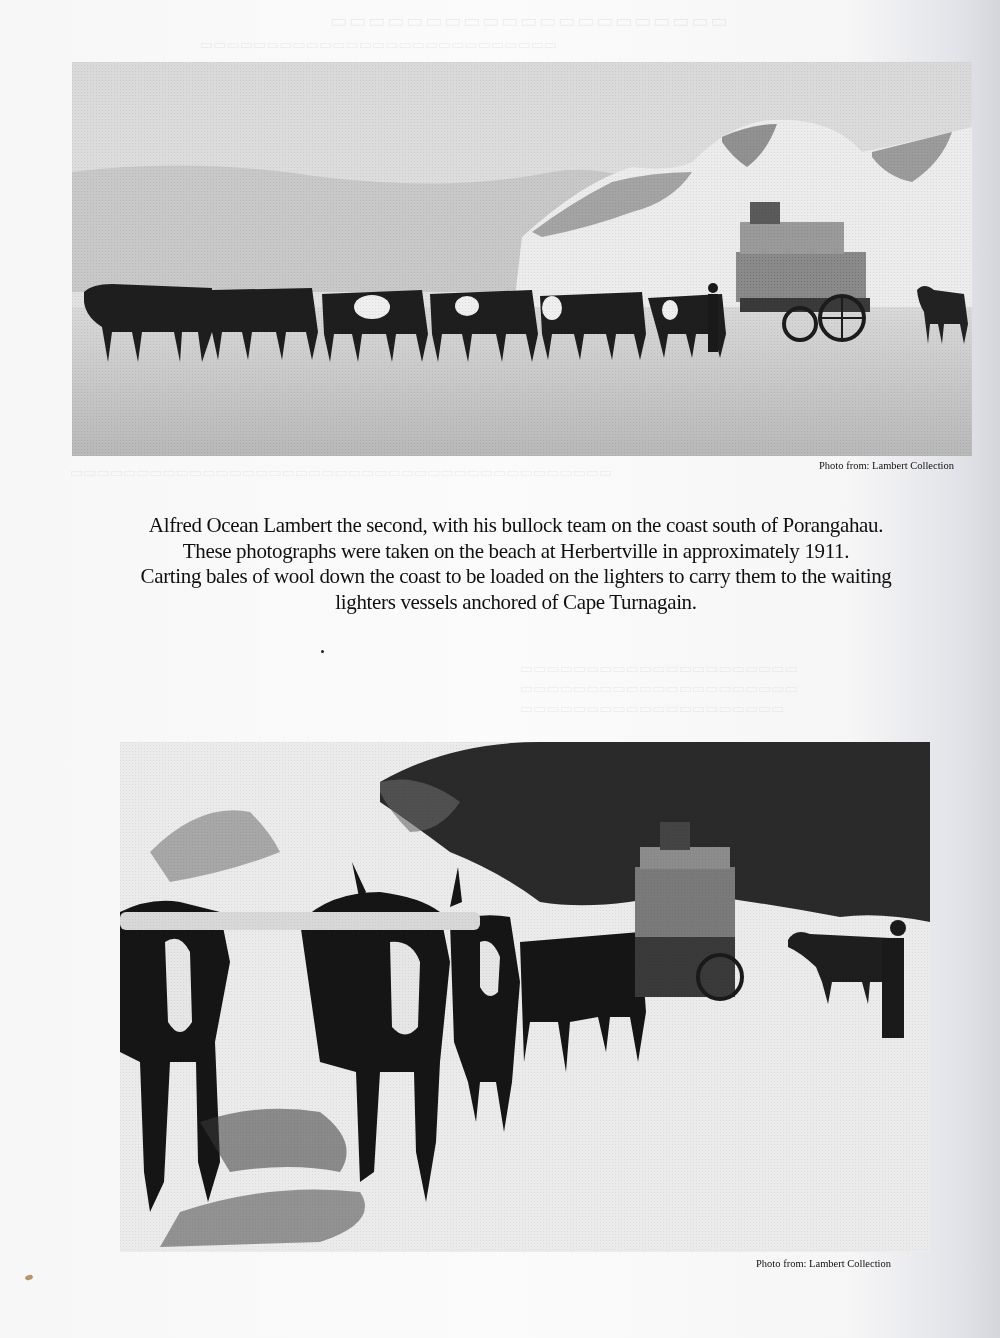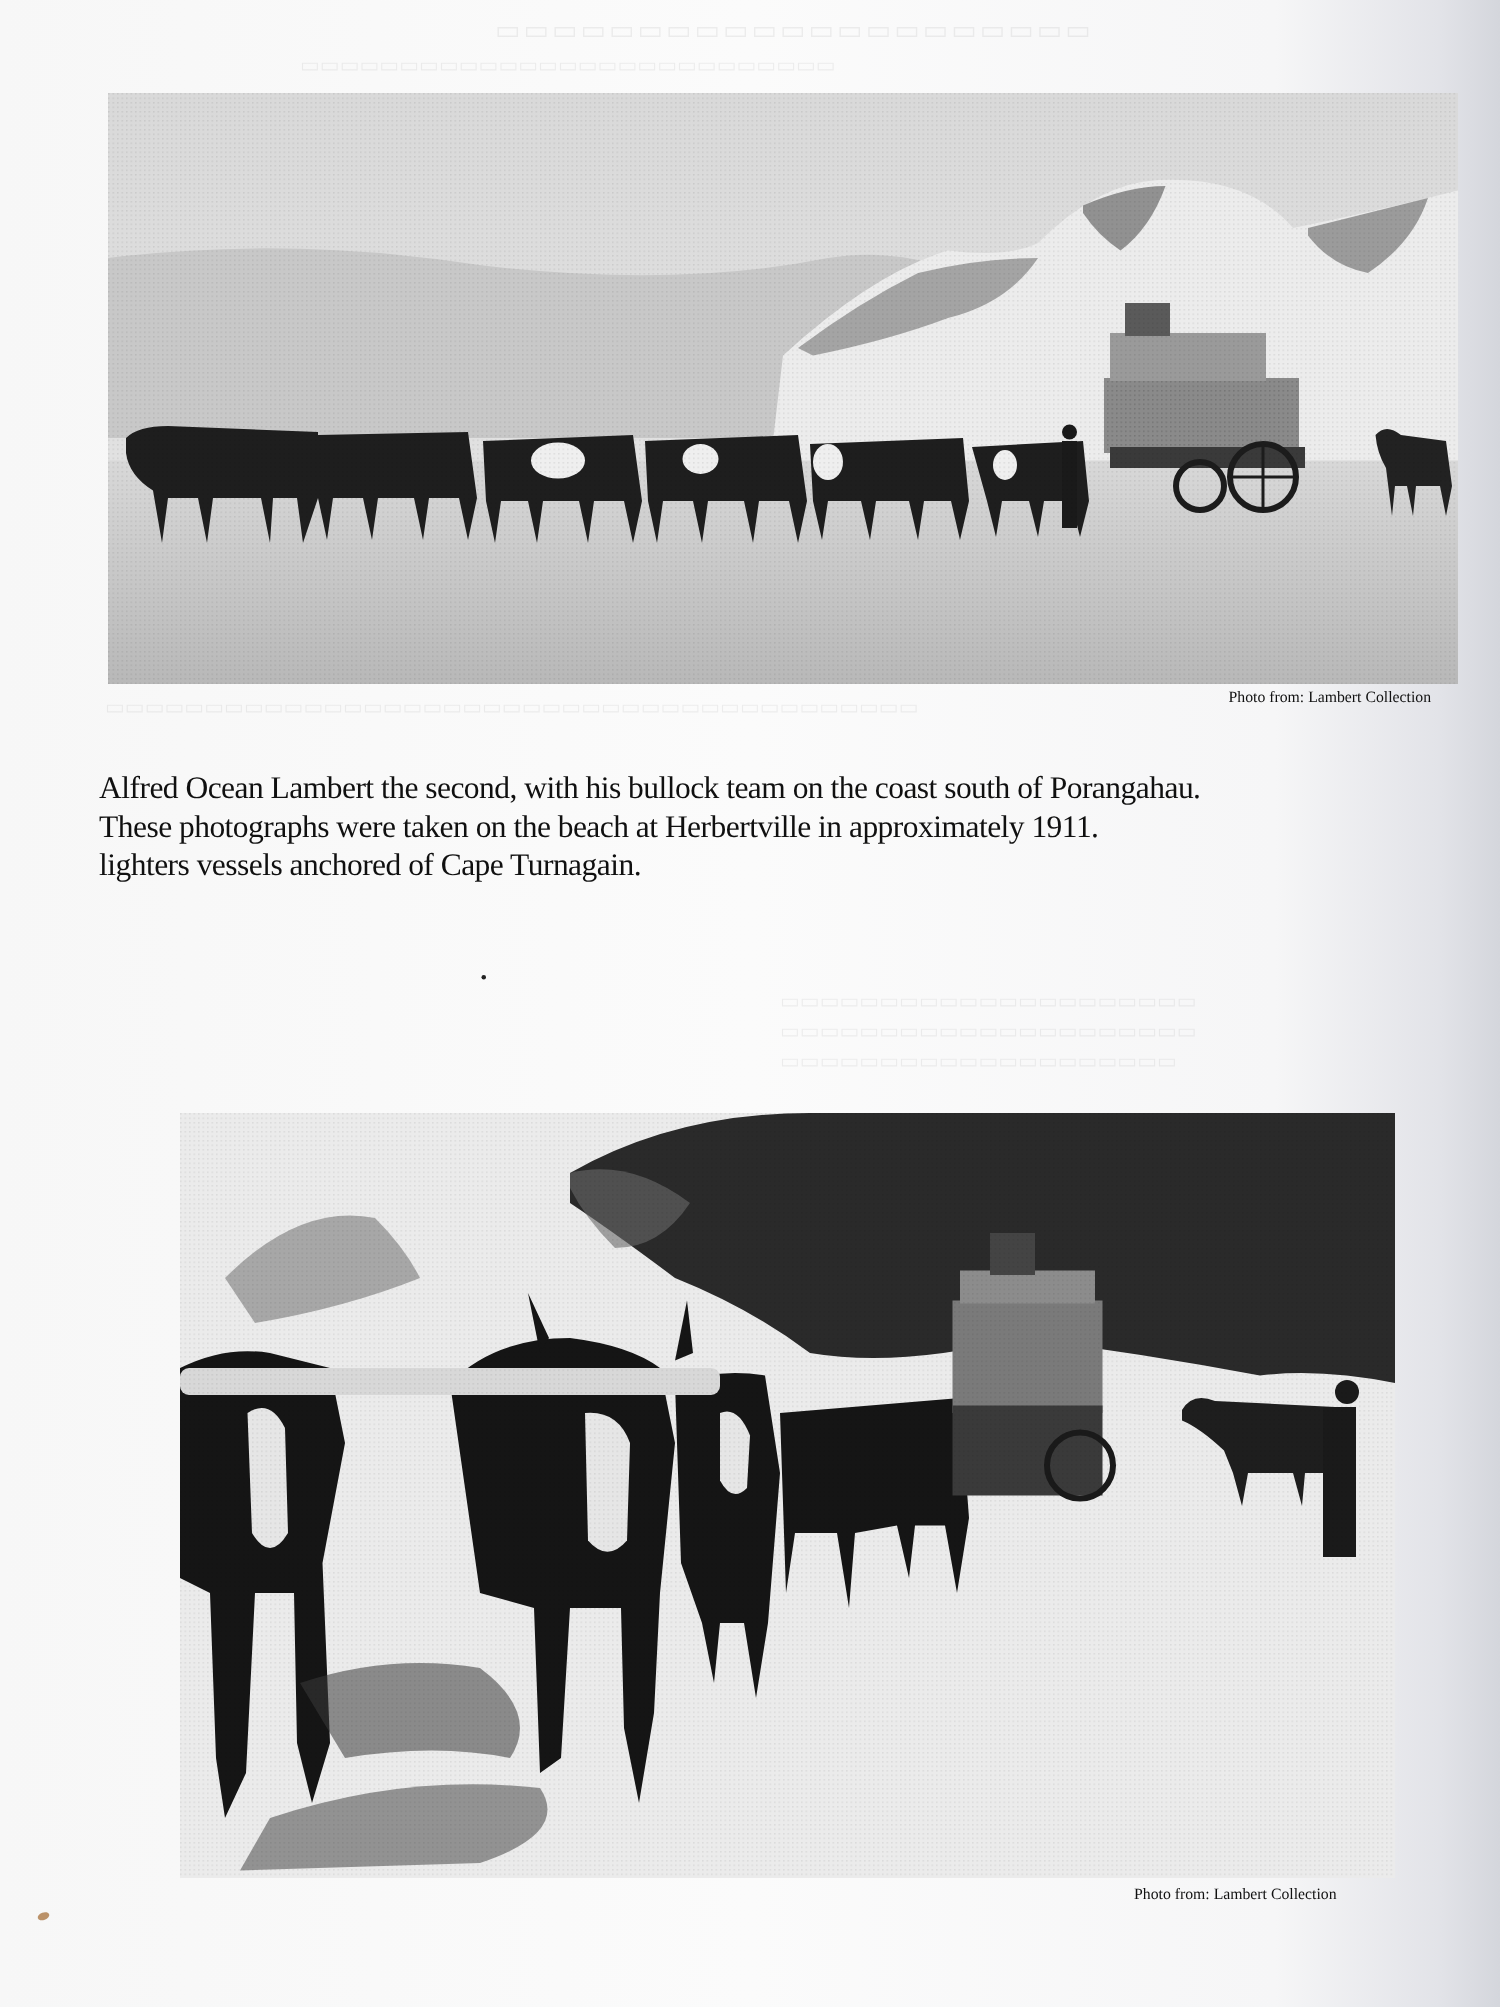--- a/index.html
+++ b/index.html
@@ -44,6 +44,7 @@
       line-height: 25.5px;
       letter-spacing: -0.35px;
       color: #101010;
+      text-align: center;
     }
     .caption div { white-space: nowrap; }
     .dot {

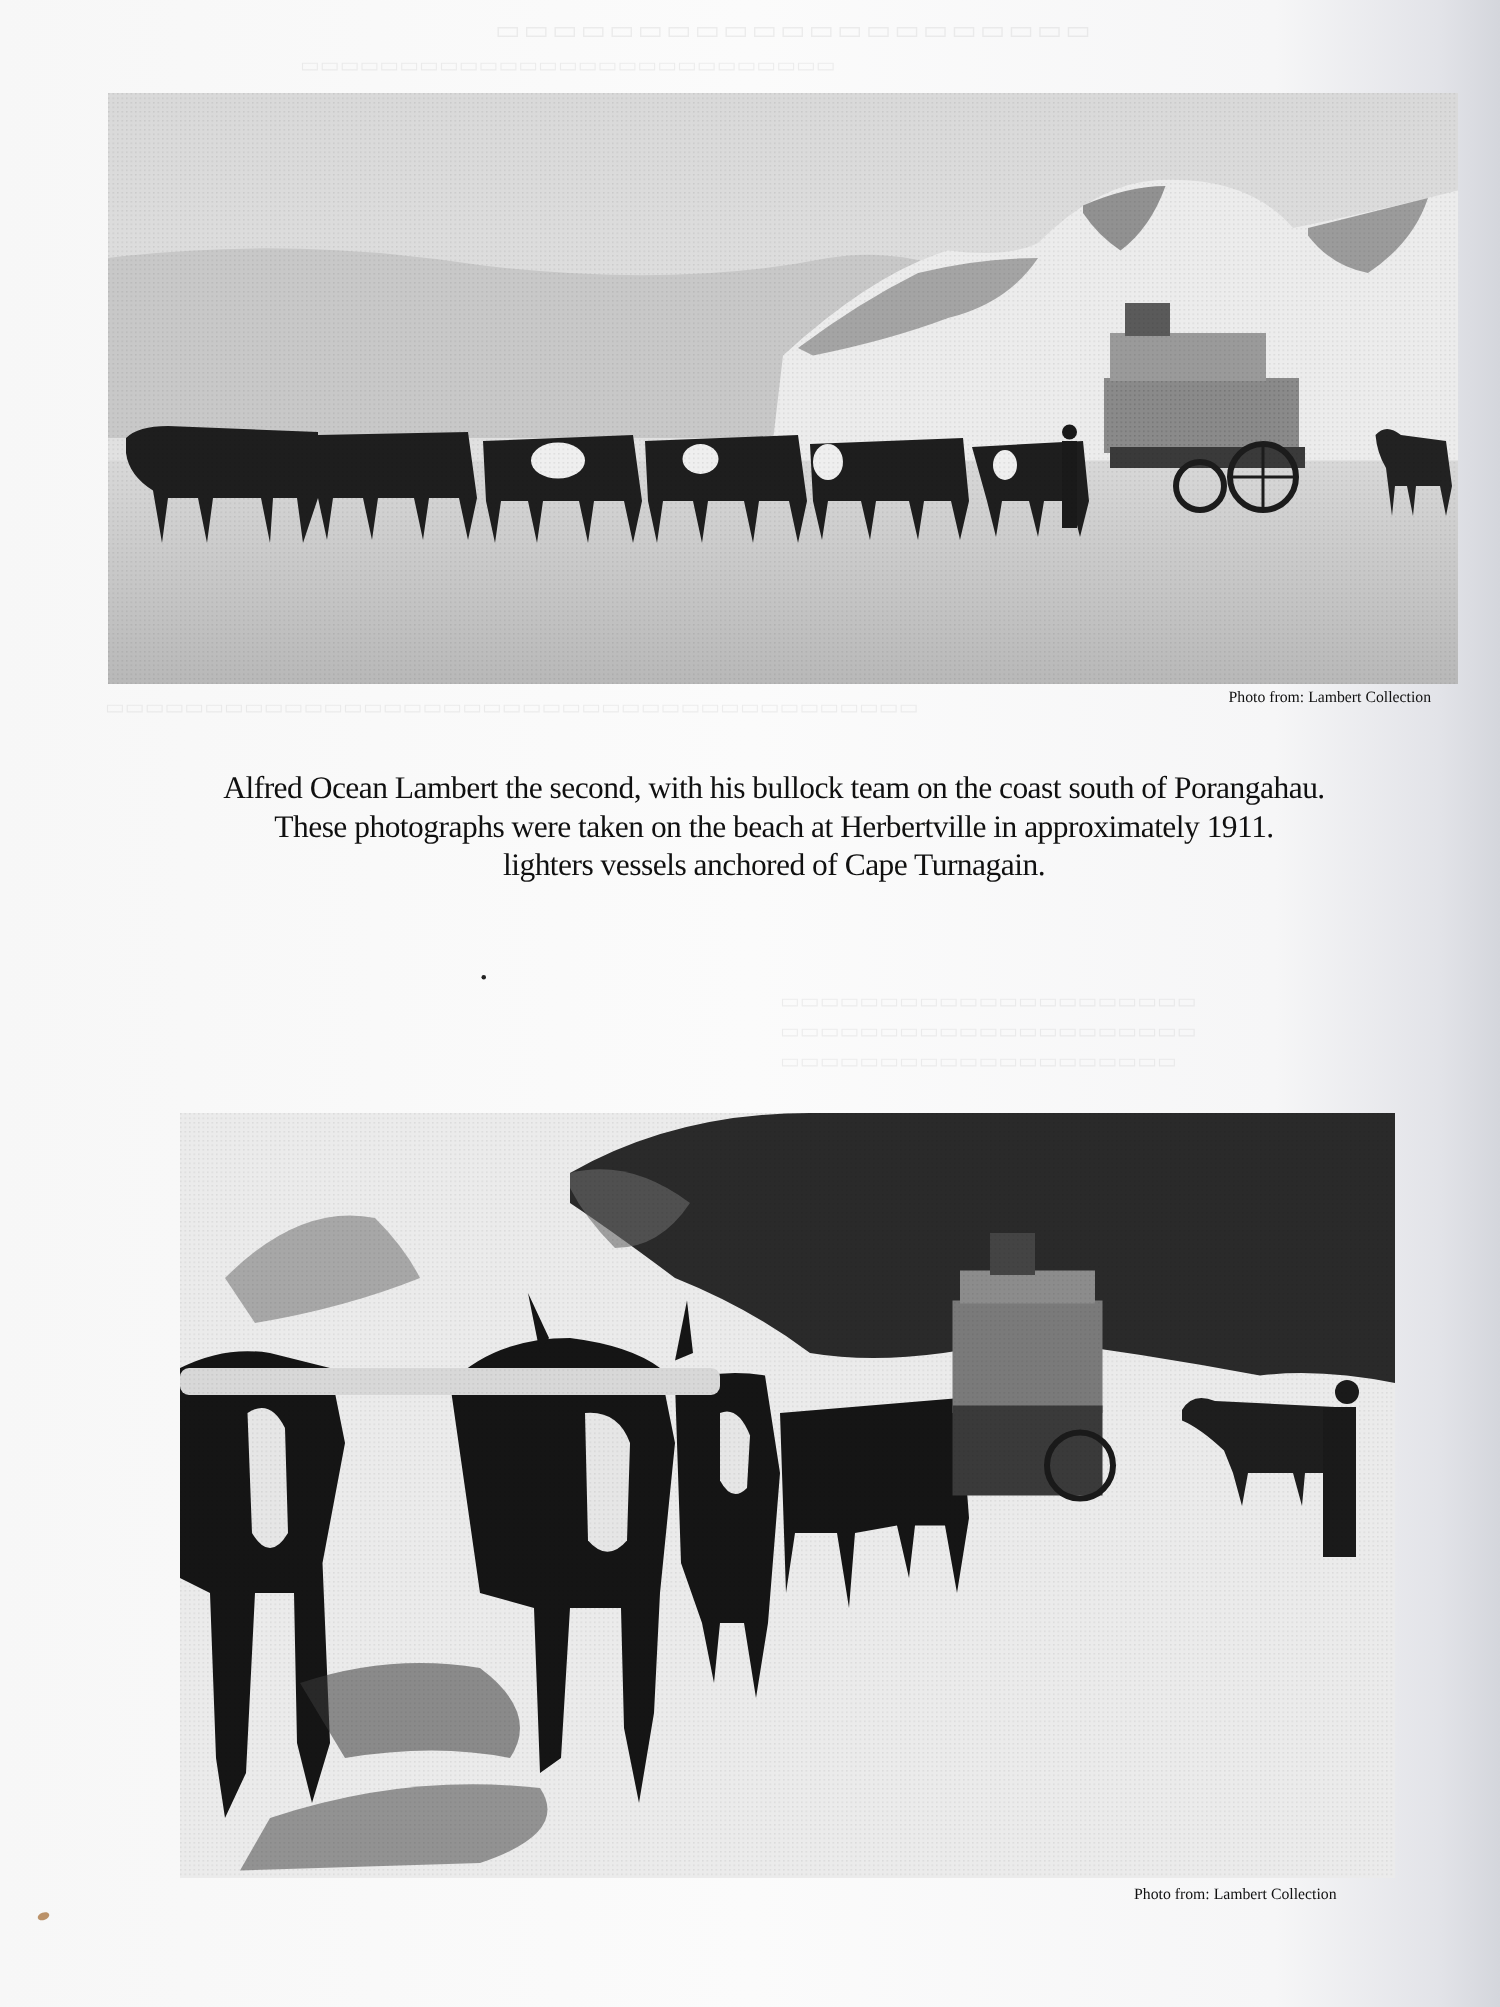--- a/index.html
+++ b/index.html
@@ -144,6 +144,7 @@
 <div class="caption">
   <div>Alfred Ocean Lambert the second, with his bullock team on the coast south of Porangahau.</div>
   <div>These photographs were taken on the beach at Herbertville in approximately 1911.</div>
+  <div>Carting bales of wool down the coast to be loaded on the lighters to carry them to the waiting</div>
   <div>lighters vessels anchored of Cape Turnagain.</div>
 </div>
 <div class="dot"></div>

